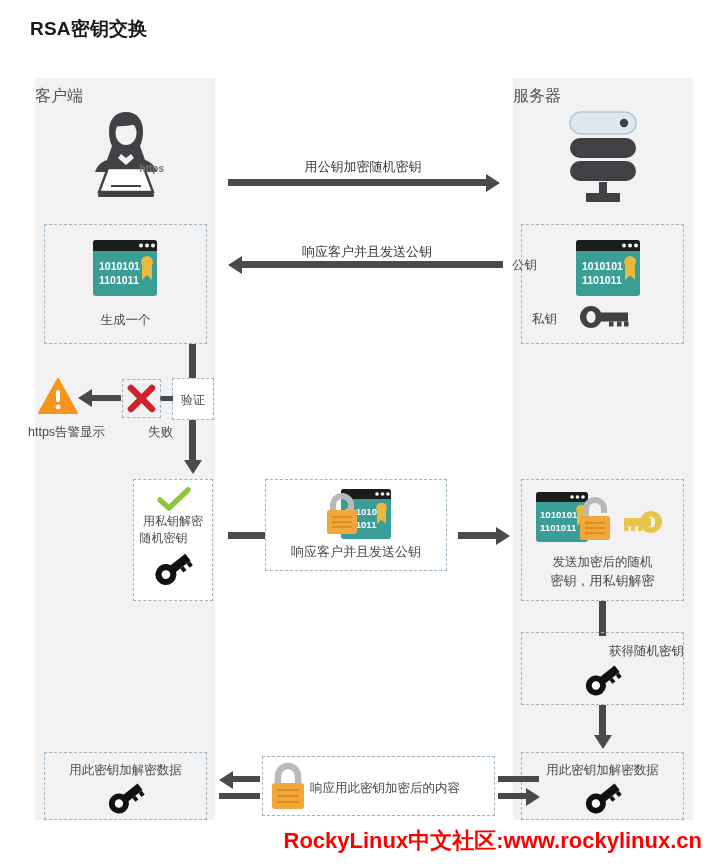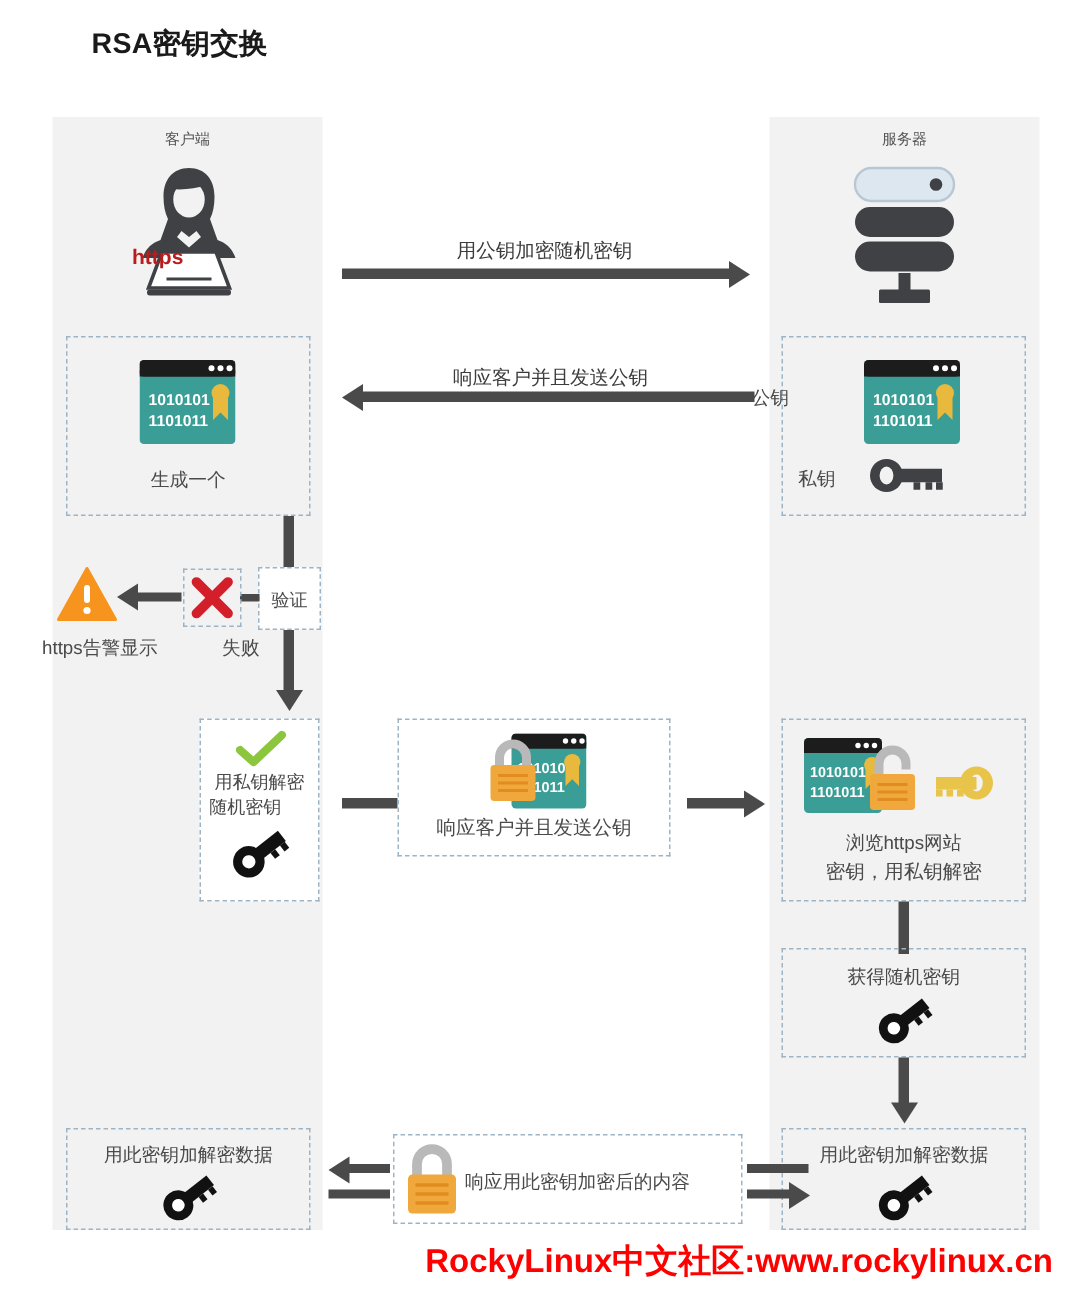--- a/index.html
+++ b/index.html
@@ -10,7 +10,7 @@
   }
   #page-title{
     position:absolute;left:30px;top:16px;
-    font-size:19px;font-weight:bold;color:#1a1a1a;letter-spacing:.2px;margin-left:31px;
+    font-size:19px;font-weight:bold;color:#1a1a1a;letter-spacing:.2px;
   }
   .lane{position:absolute;background:#f2f2f2;}
   #client-lane{left:35px;top:78px;width:180px;height:742px;}

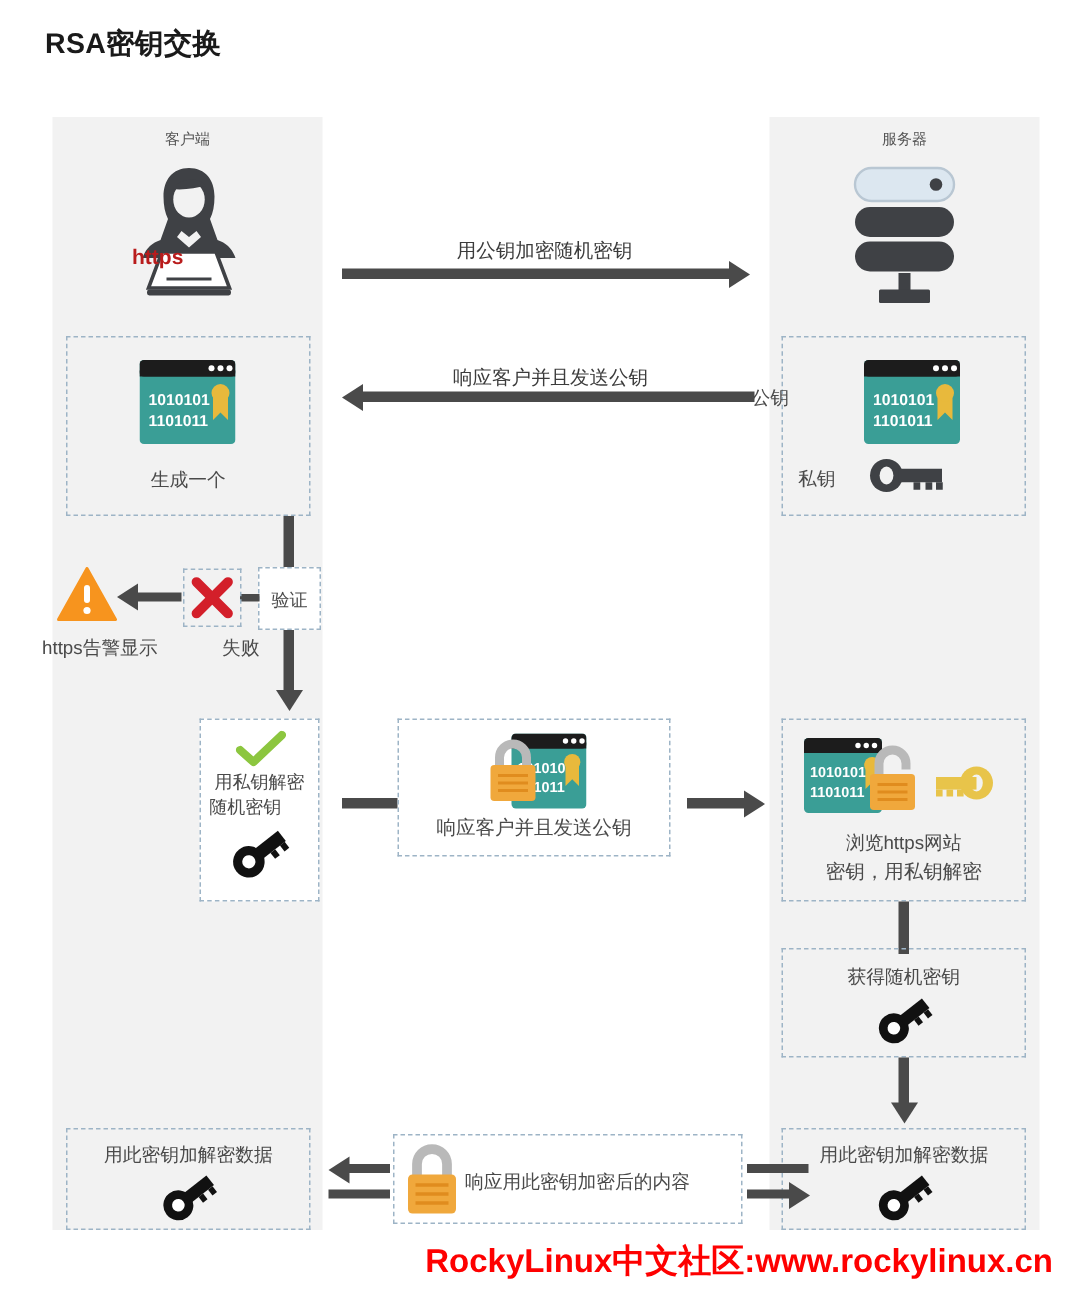--- a/index.html
+++ b/index.html
@@ -16,8 +16,8 @@
   #client-lane{left:35px;top:78px;width:180px;height:742px;}
   #server-lane{left:513px;top:78px;width:180px;height:742px;}
   .lane-title{
-    position:absolute;width:180px;text-align:center;top:86px;
-    font-size:10px;color:#555;font-family:Liberation Serif, serif;
+    position:absolute;width:180px;top:86px;
+    font-size:16px;color:#555;font-family:Liberation Serif, serif;
   }
   #client-title{left:35px;}
   #server-title{left:513px;}

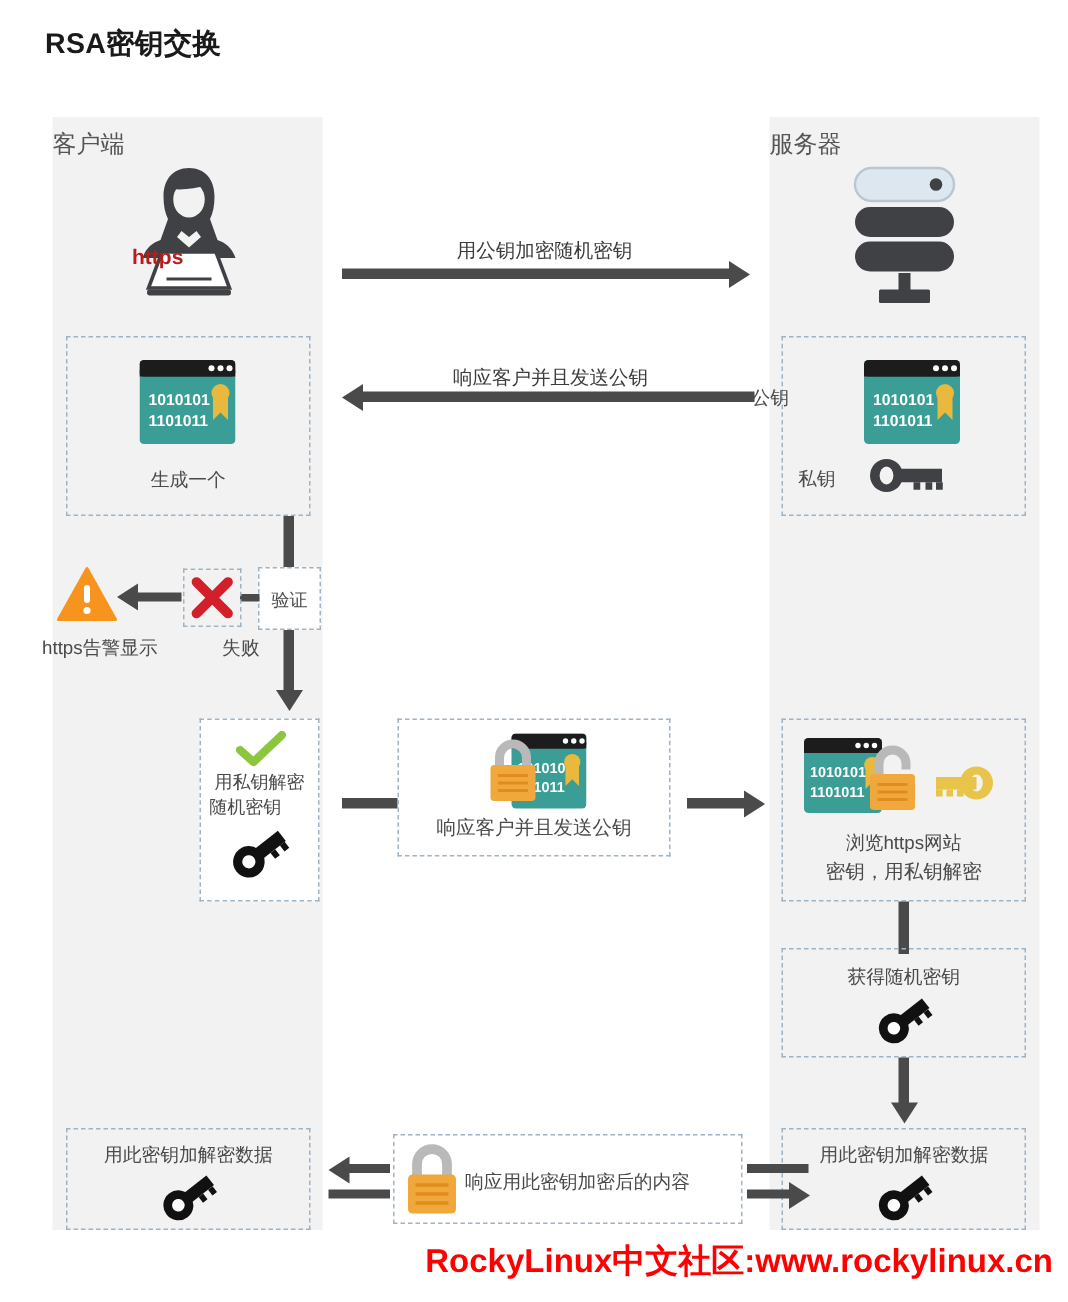--- a/index.html
+++ b/index.html
@@ -77,7 +77,7 @@
 
     <line x1="23" y1="80" x2="53" y2="80" stroke="#3f4145" stroke-width="2"></line>
   </svg>
-  <div style="position:absolute;left:0;top:57px;width:76px;text-align:left;font-size:14px;font-weight:bold;color:#b91c1c;">https</div>
+  <div style="position:absolute;left:0;top:57px;width:76px;text-align:right;font-size:10px;font-weight:bold;color:#737373;">https</div>
 </div>
 
 <div class="icon" style="left:556px;top:110px;">

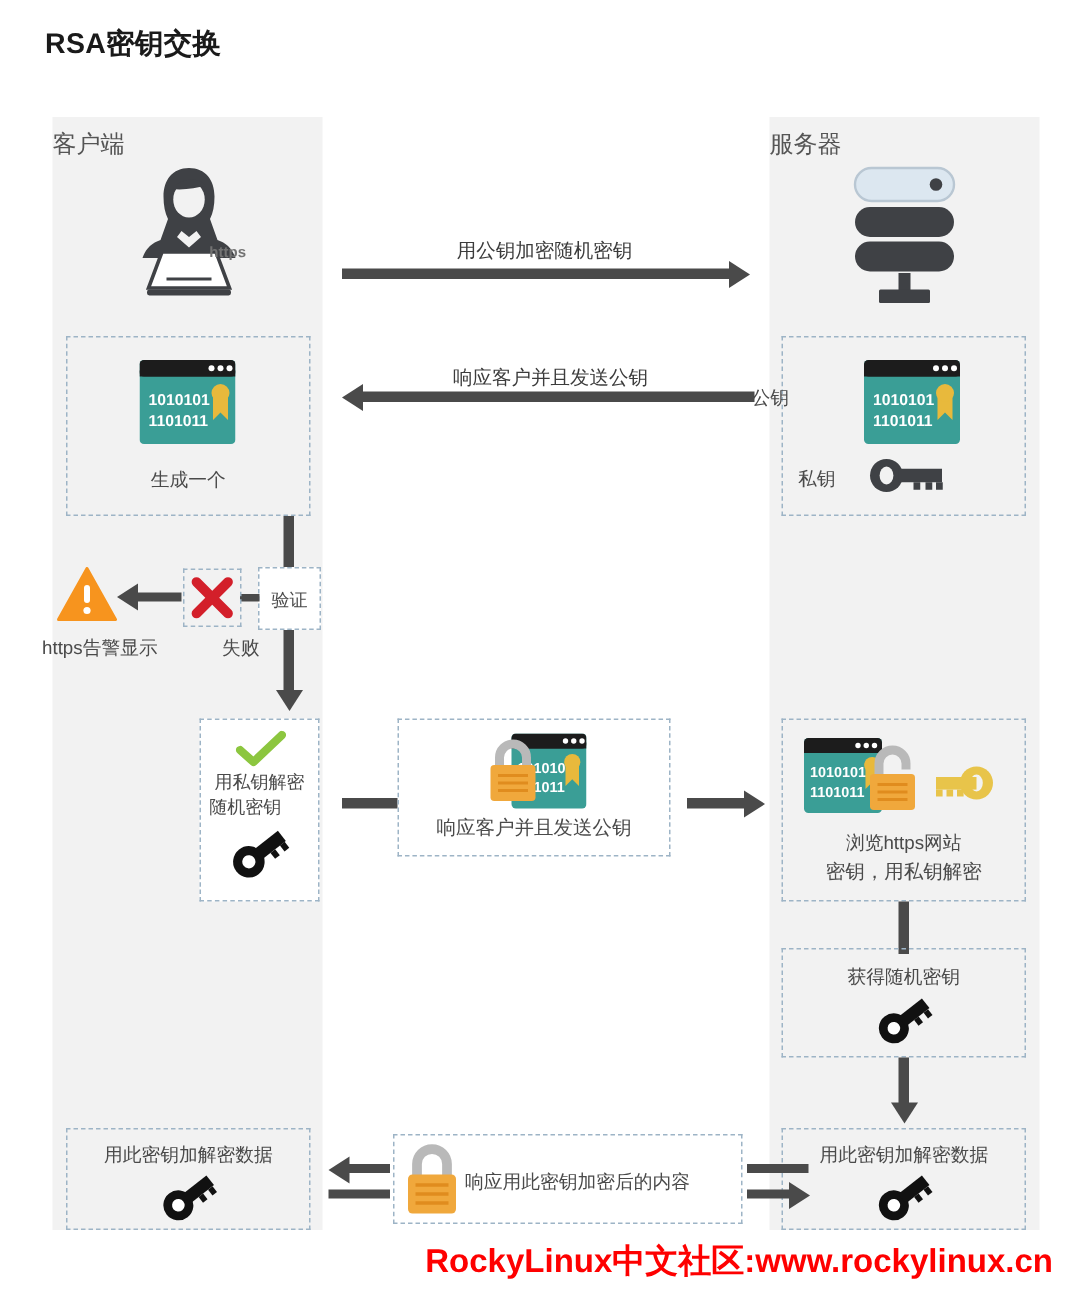--- a/index.html
+++ b/index.html
@@ -199,7 +199,7 @@
 <div class="arrow-head head-right" style="left:496px;top:526.5px;"></div>
 
 <div class="dbox" id="server-keys-box" style="left:521px;top:224px;width:163px;height:120px;"></div>
-<div class="free-label" style="left:501px;top:257px;">公钥</div>
+<div class="free-label" style="left:512px;top:257px;">公钥</div>
 <div class="icon" style="left:576px;top:240px;">
   <svg width="64" height="56" viewBox="0 0 64 56">
     <rect x="0" y="0" width="64" height="56" rx="3" fill="#3a9e96"></rect>

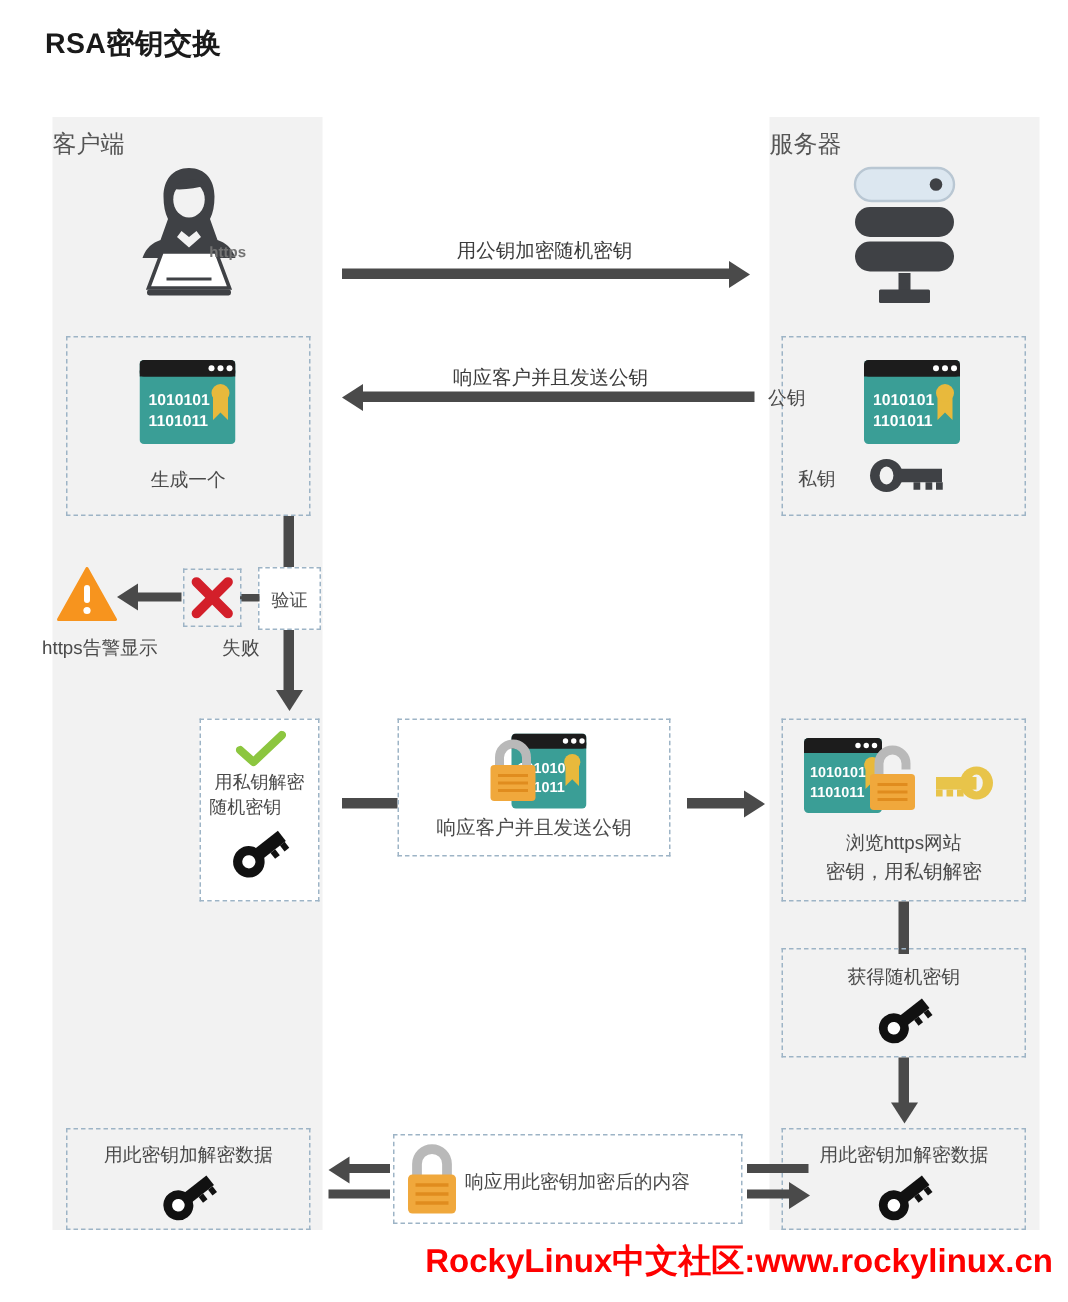--- a/index.html
+++ b/index.html
@@ -254,7 +254,7 @@
     </g>
   </svg>
 </div>
-<div class="cap" style="left:521px;width:163px;top:554px;font-size:12.5px;">浏览https网站</div>
+<div class="cap" style="left:521px;width:163px;top:554px;font-size:12.5px;">发送加密后的随机</div>
 <div class="cap" style="left:521px;width:163px;top:572px;font-size:13px;">密钥，用私钥解密</div>
 
 <div class="v-arrow" style="left:599px;top:601px;height:35px;"></div>

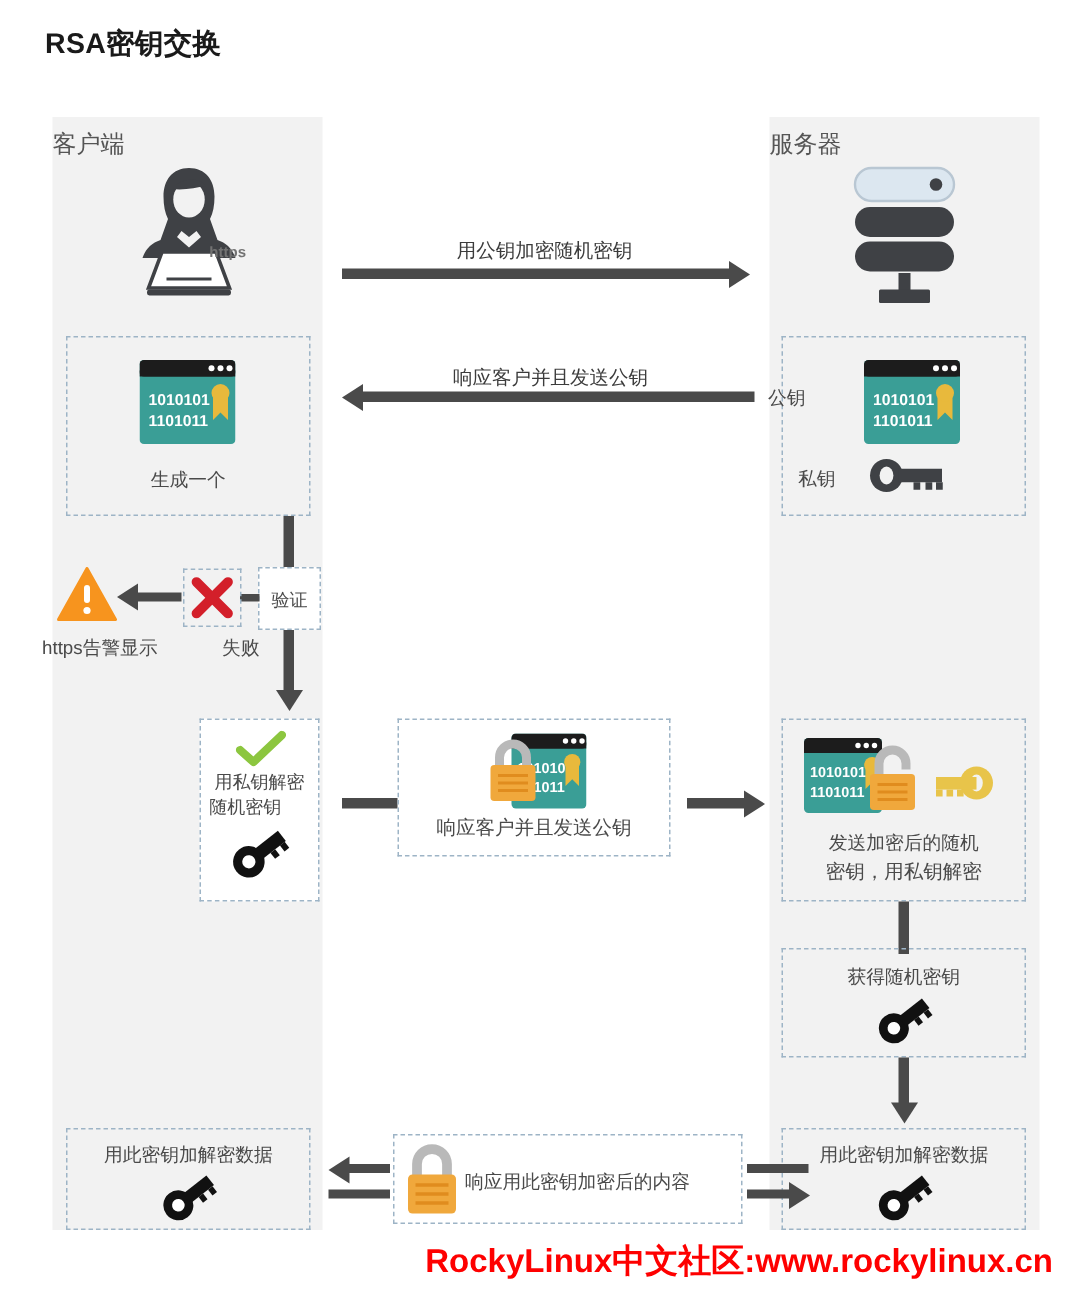--- a/index.html
+++ b/index.html
@@ -260,7 +260,7 @@
 <div class="v-arrow" style="left:599px;top:601px;height:35px;"></div>
 
 <div class="dbox" id="server-obtain-box" style="left:521px;top:632px;width:163px;height:73px;"></div>
-<div class="cap" style="left:521px;width:163px;top:643px;font-size:12.5px;">获得随机密钥</div>
+<div class="cap" style="left:521px;width:163px;top:643px;font-size:12.5px;text-align:right;">获得随机密钥</div>
 <div class="icon" style="left:583px;top:662px;">
   <svg width="40" height="36" viewBox="0 0 40 36">
     <g transform="rotate(-38 20 18)">

